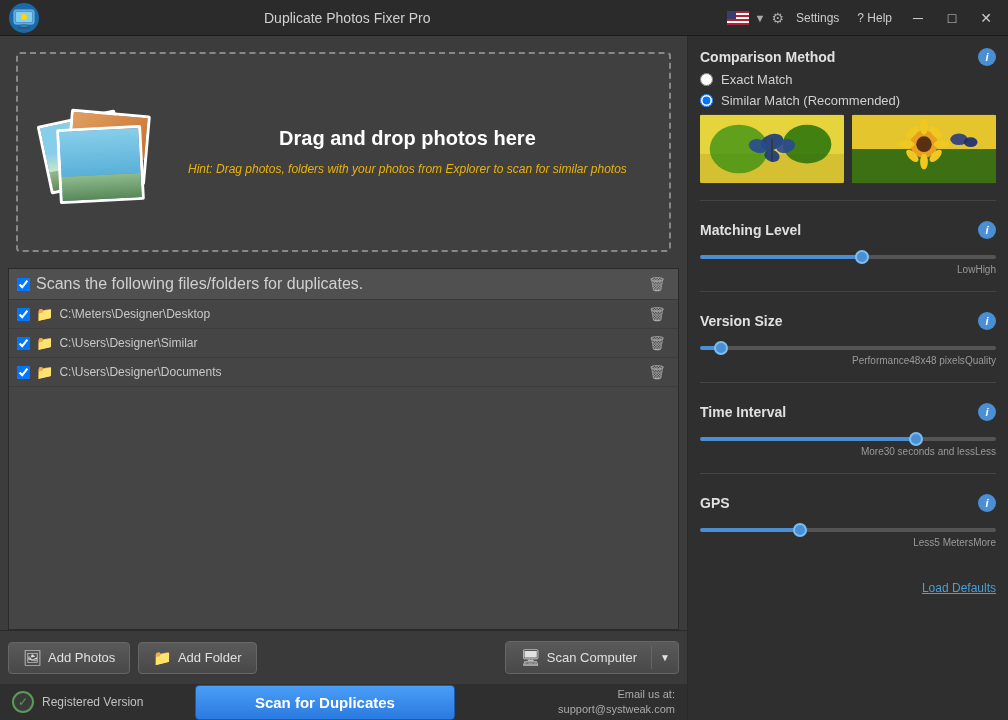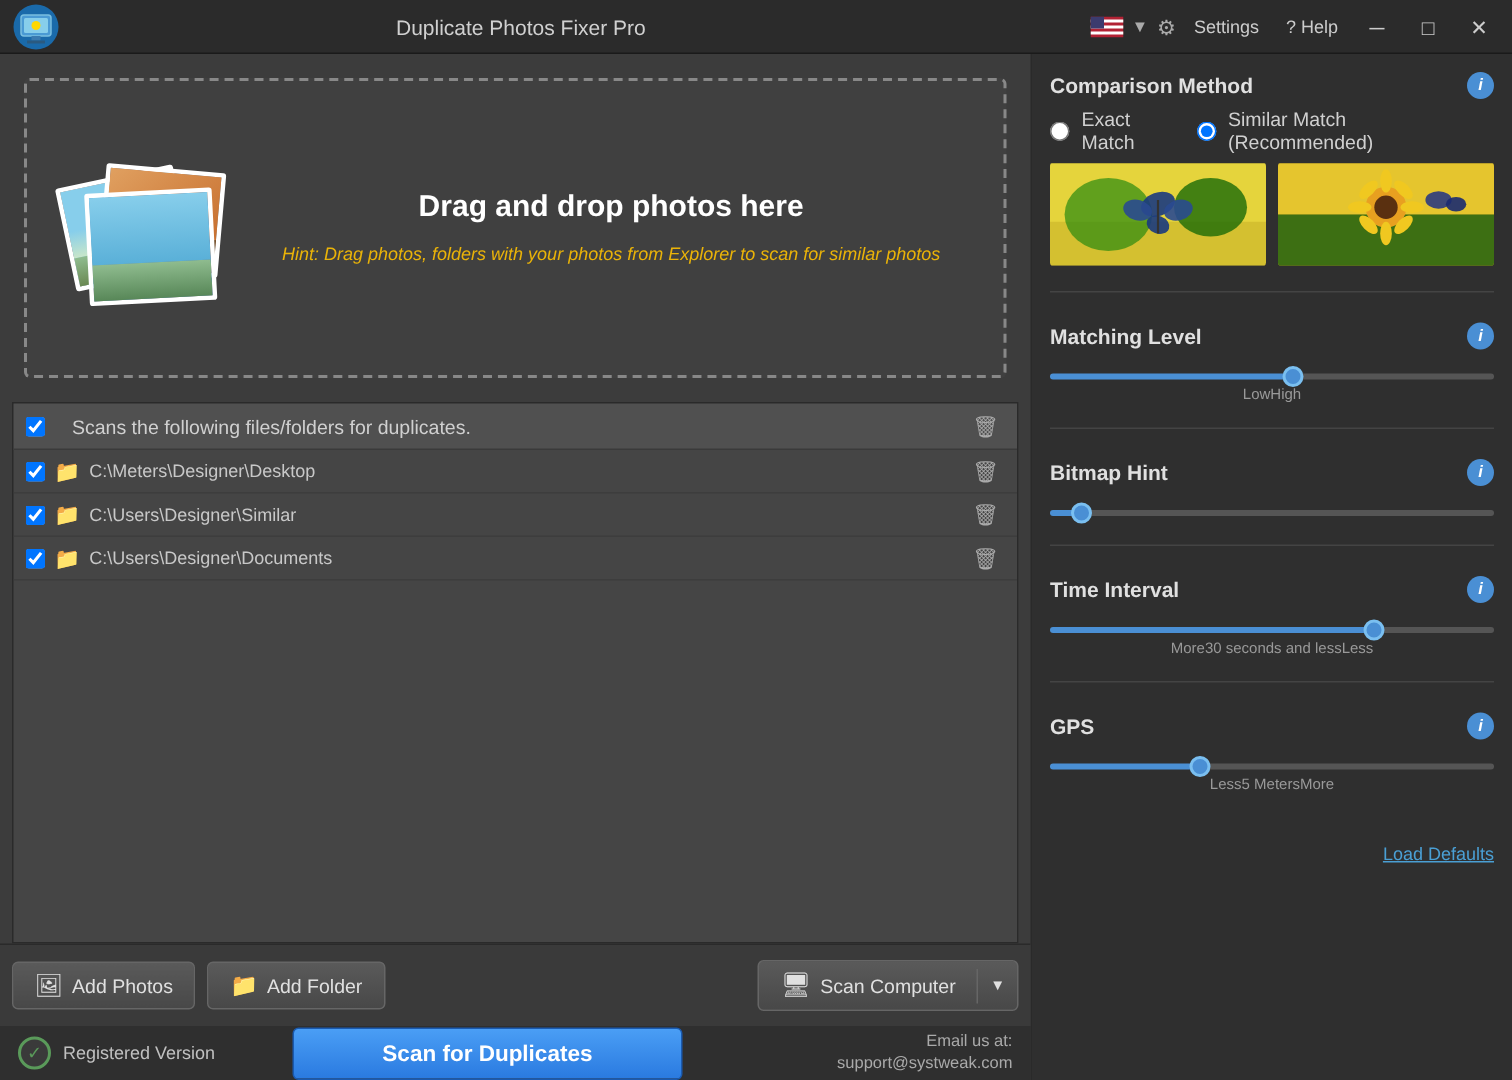--- a/index.html
+++ b/index.html
@@ -325,7 +325,7 @@
     }
 
     
-    .radio-group { display: flex; flex-direction: row; gap: 6px; margin-top: 6px; }
+    .radio-group { display: flex; flex-direction: column; gap: 6px; margin-top: 6px; }
     .radio-label {
       display: flex;
       align-items: center;

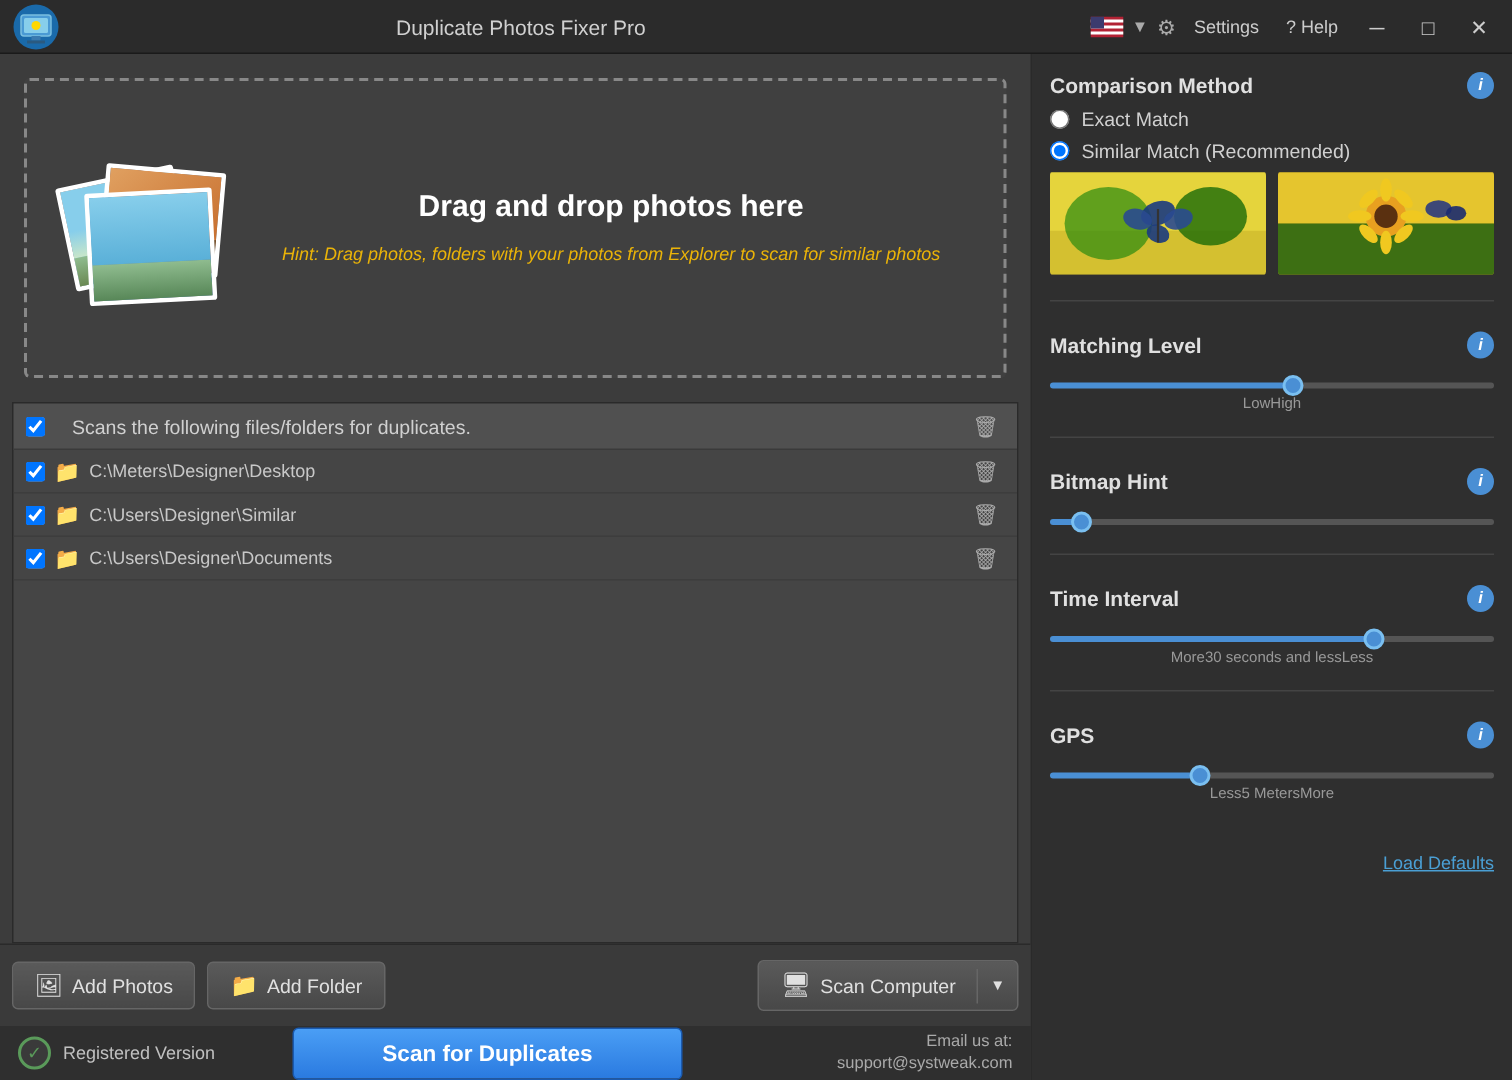--- a/index.html
+++ b/index.html
@@ -353,7 +353,7 @@
     .slider-section { margin-top: 4px; }
     .slider-labels {
       display: flex;
-      justify-content: center;
+      justify-content: flex-end;
       font-size: 10px;
       color: #999;
       margin-top: 2px;

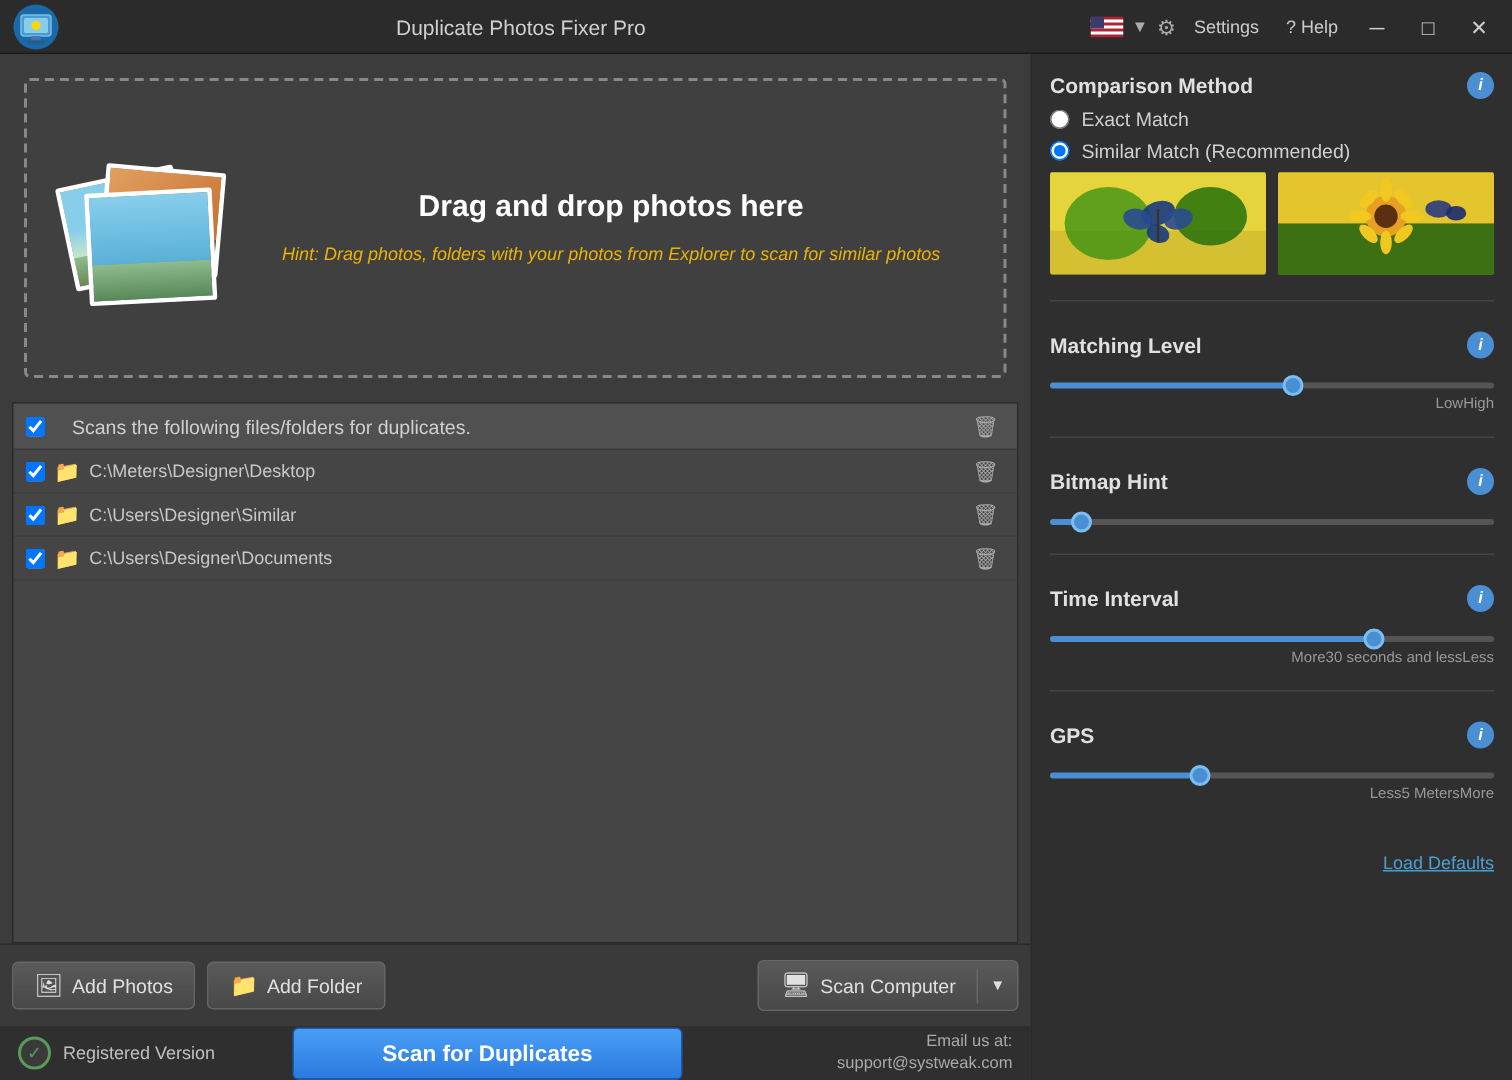--- a/index.html
+++ b/index.html
@@ -173,9 +173,8 @@
     #file-list-header input[type="checkbox"] { cursor: pointer; }
     #file-list-header-text {
       flex: 1;
-      font-size: 13px;
+      font-size: 16px;
       color: #d0d0d0;
-      margin-left: 12px;
     }
     .delete-icon {
       color: #aaa;

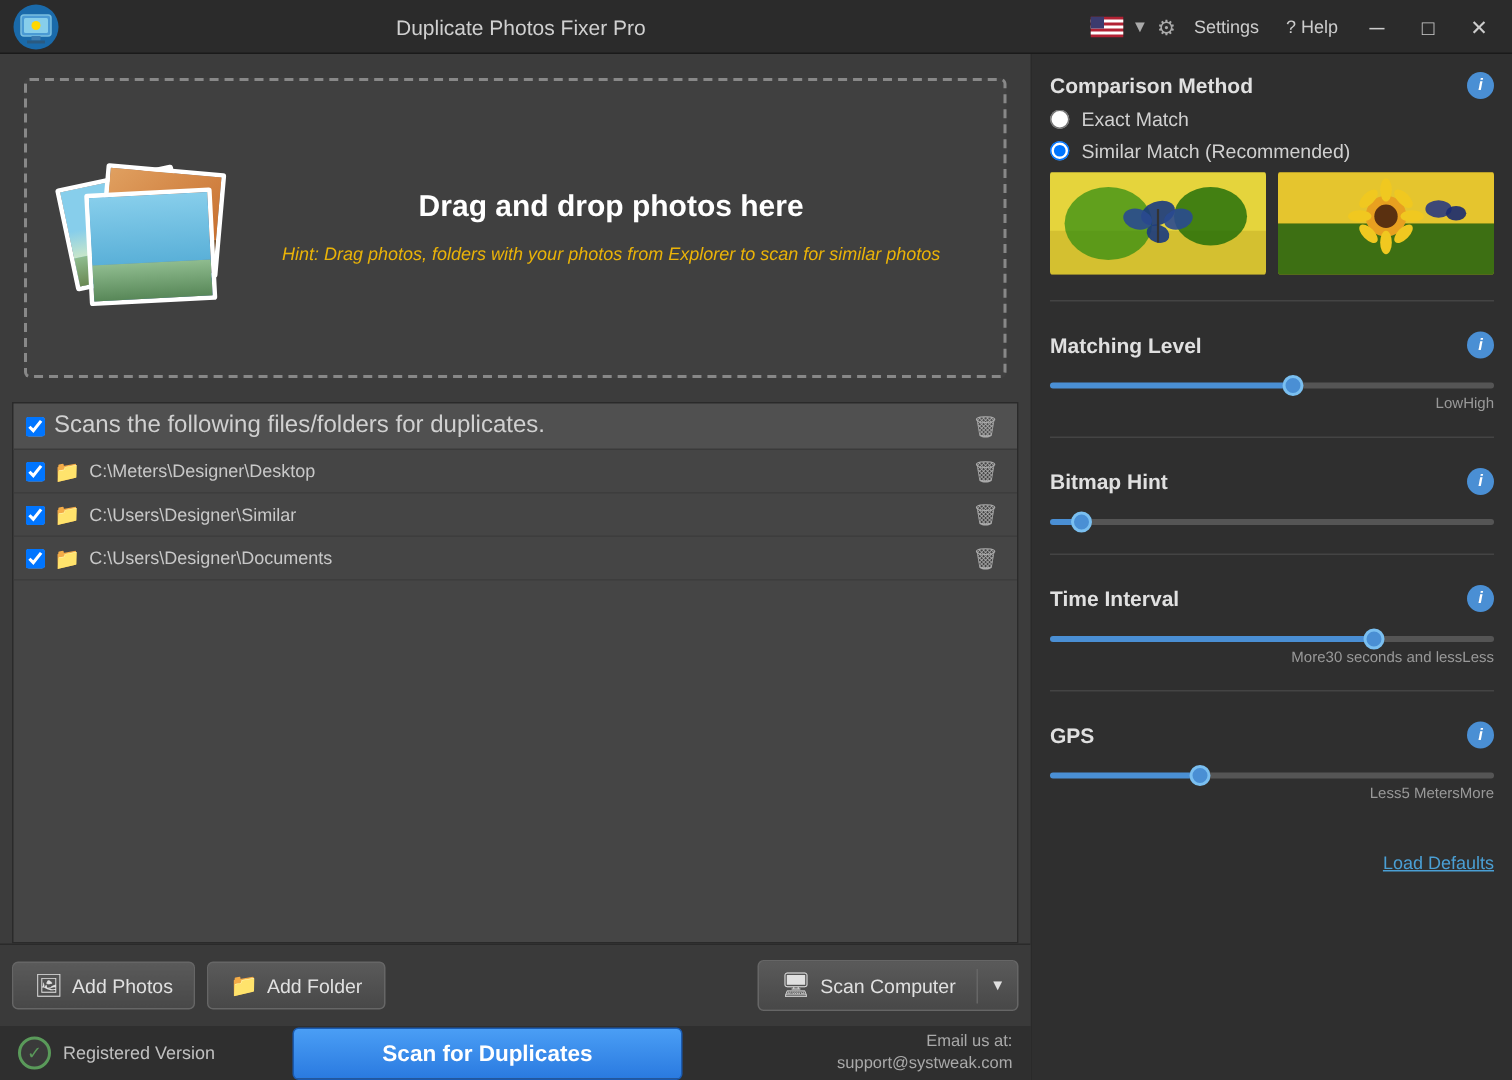--- a/index.html
+++ b/index.html
@@ -590,7 +590,7 @@
 
     <div class="slider-section">
       <div class="section-title">
-        <span>Bitmap Hint</span>
+        <span>Version Size</span>
         <div class="info-icon">i</div>
       </div>
       <div style="margin-top:8px;">

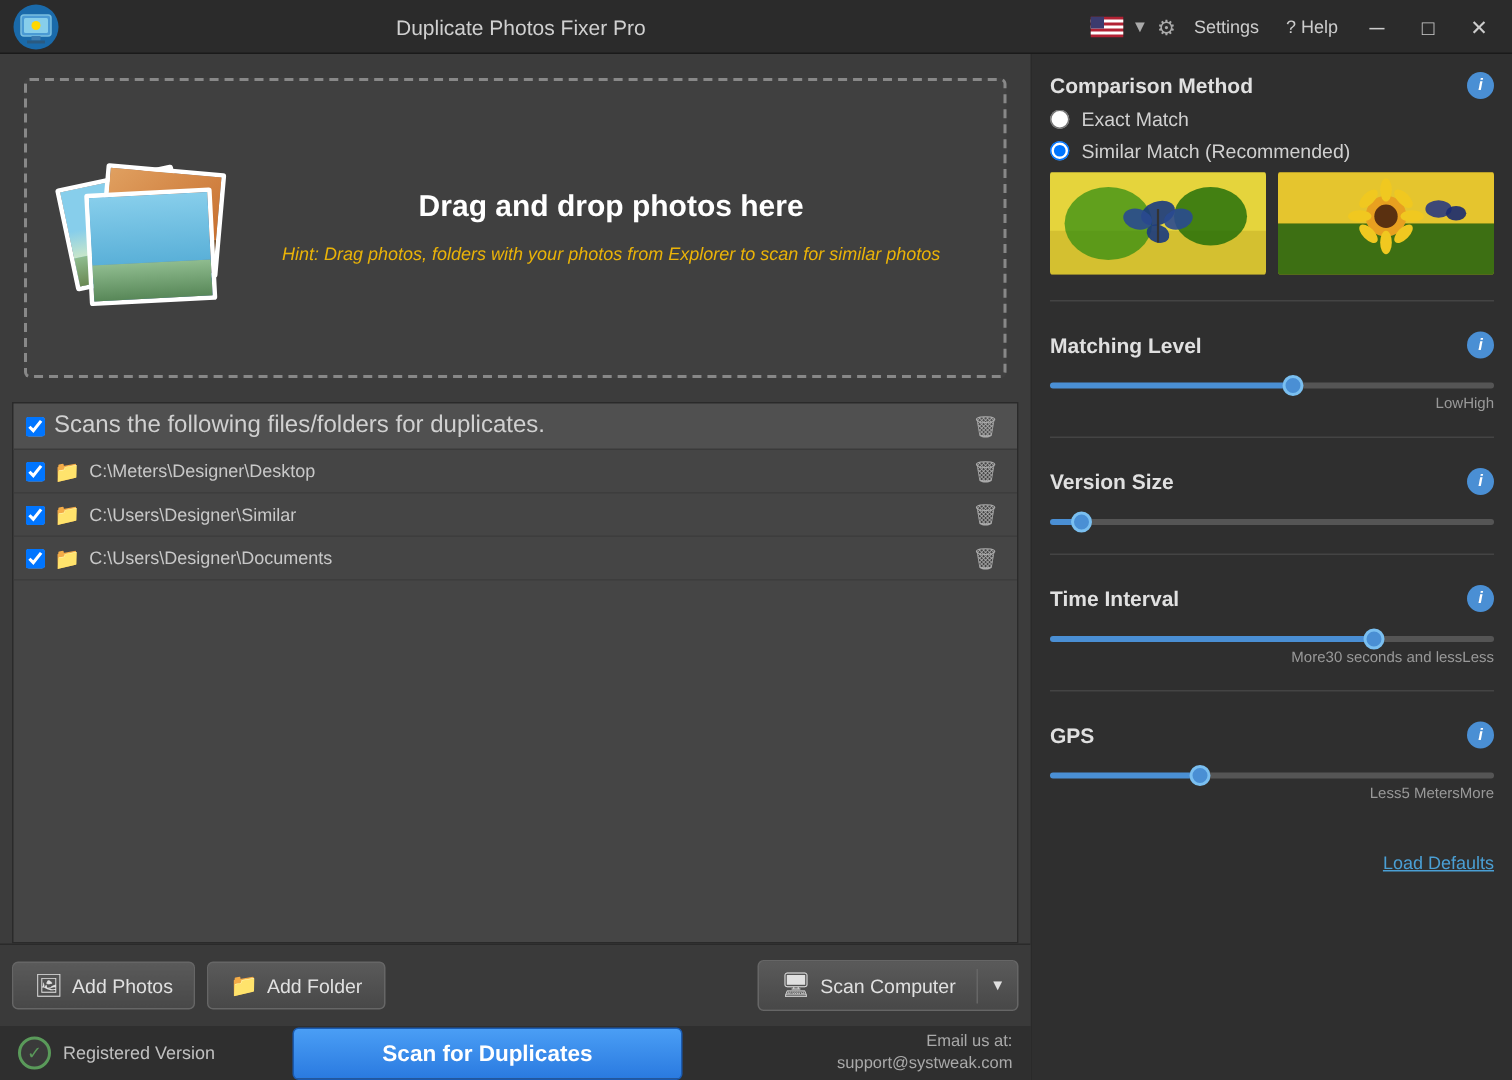--- a/index.html
+++ b/index.html
@@ -596,6 +596,11 @@
       <div style="margin-top:8px;">
         <input type="range" min="0" max="100" value="5" class="custom-slider" style="background: linear-gradient(to right, rgb(74, 143, 212) 5%, rgb(85, 85, 85) 5%);">
       </div>
+      <div class="slider-labels">
+        <span>Performance</span>
+        <span>48x48 pixels</span>
+        <span>Quality</span>
+      </div>
     </div>
 
     <div class="divider"></div>

